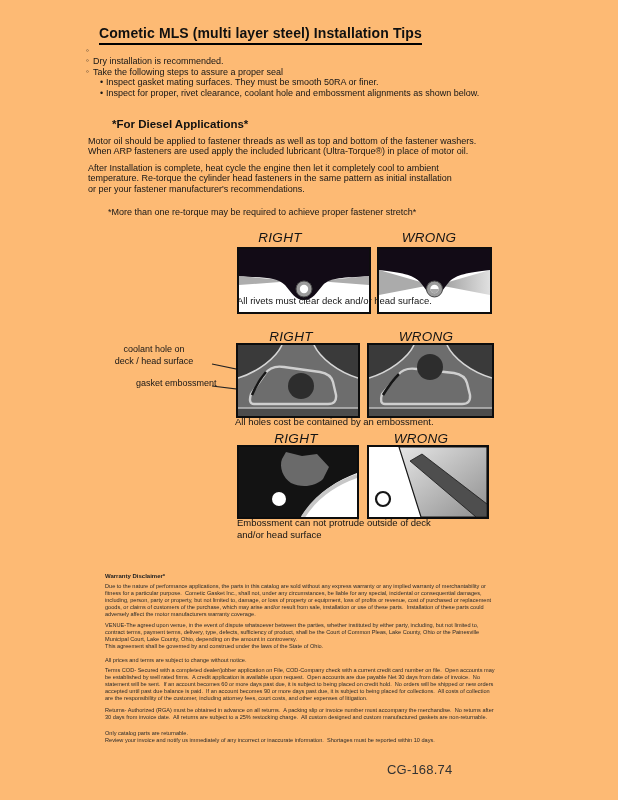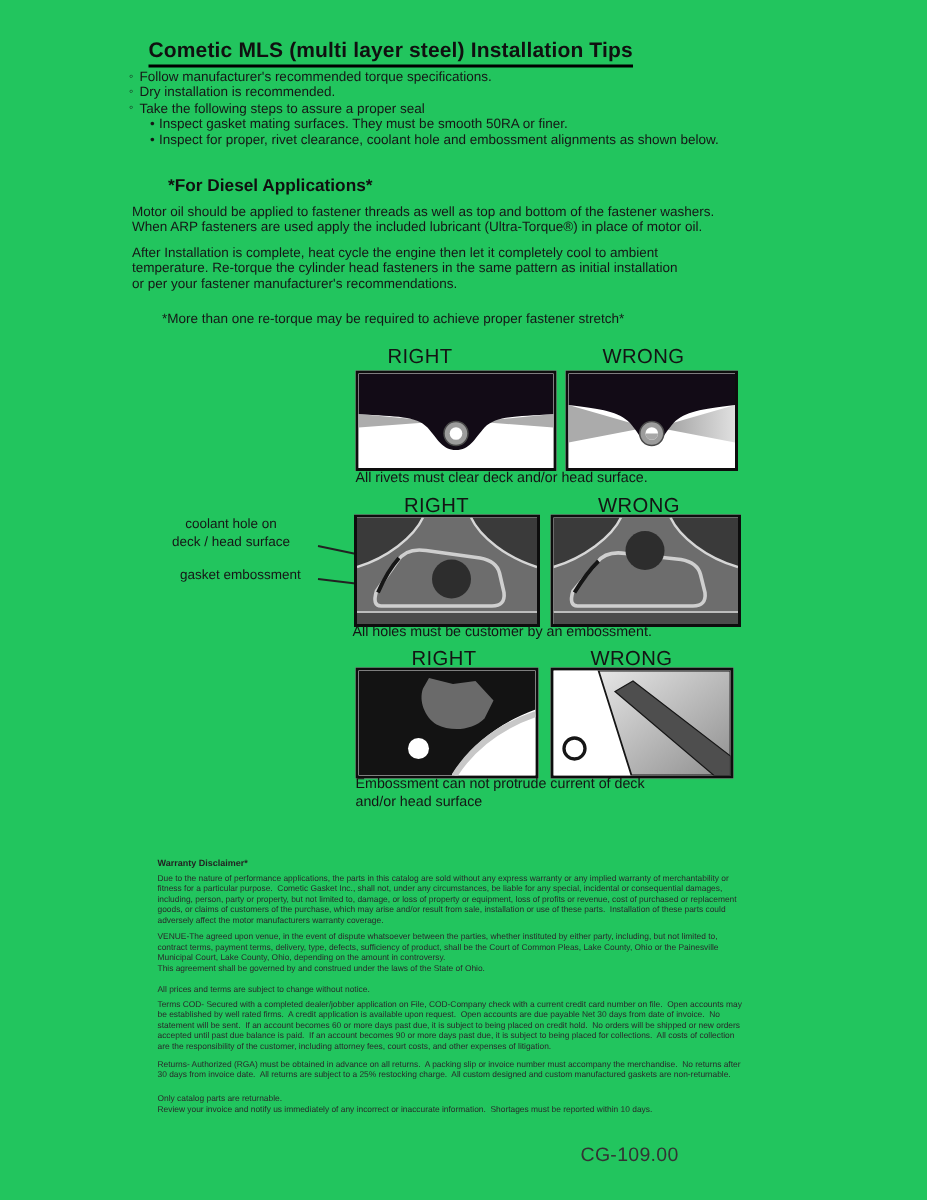--- a/index.html
+++ b/index.html
@@ -4,7 +4,7 @@
 <style>
   html,body { margin:0; padding:0; background:#ffffff; }
   .page {
-    position:relative; width:618px; height:800px; background:#22c55e;
+    position:relative; width:618px; height:800px; background:#fdba74;
     font-family:"Liberation Sans","DejaVu Sans",sans-serif; color:#1b1b1b;
     overflow:hidden;
   }

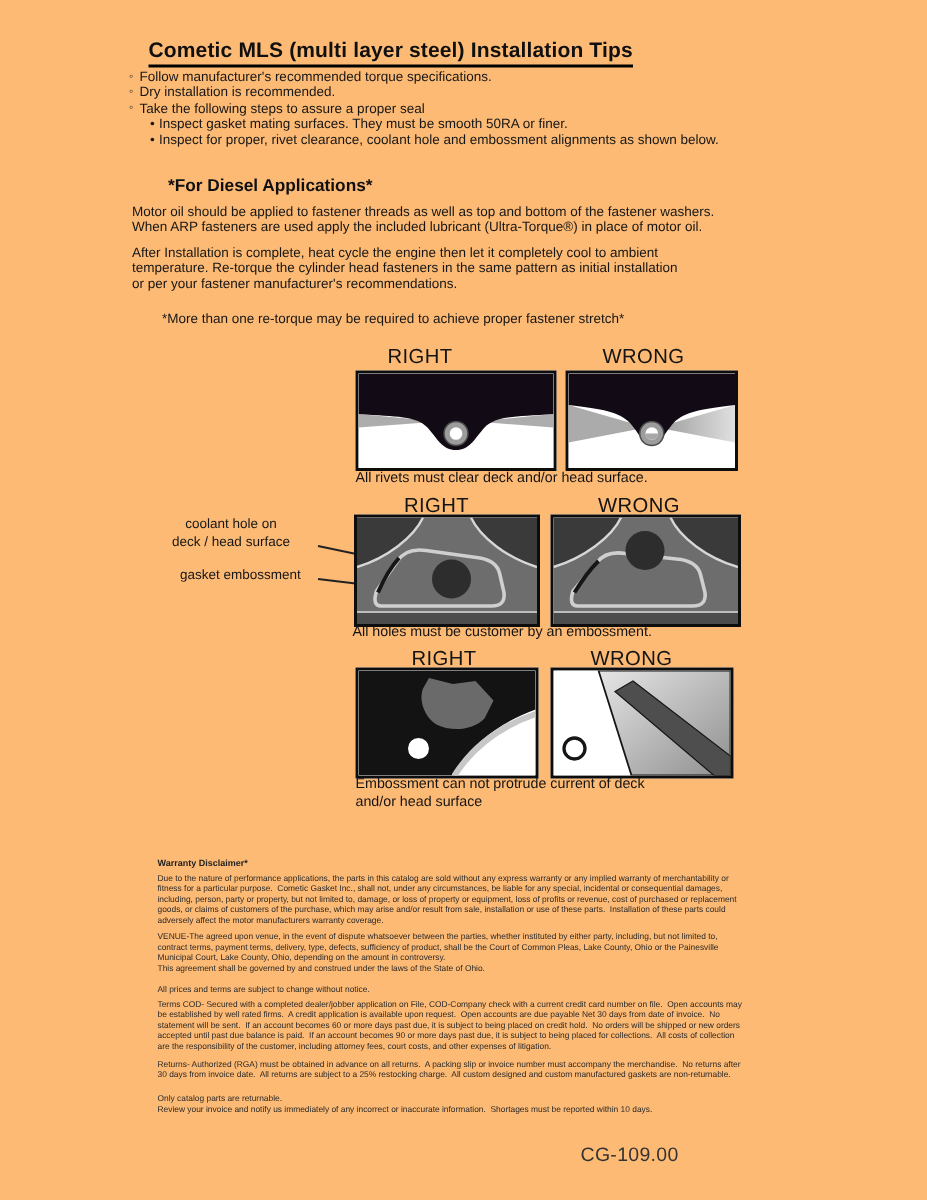--- a/index.html
+++ b/index.html
@@ -39,7 +39,6 @@
   <div class="abs bullets">
     <div class="bullet-row">
       <span class="marker">◦</span>
-      <span>Follow manufacturer's recommended torque specifications.</span>
     </div>
     <div class="bullet-row">
       <span class="marker">◦</span>

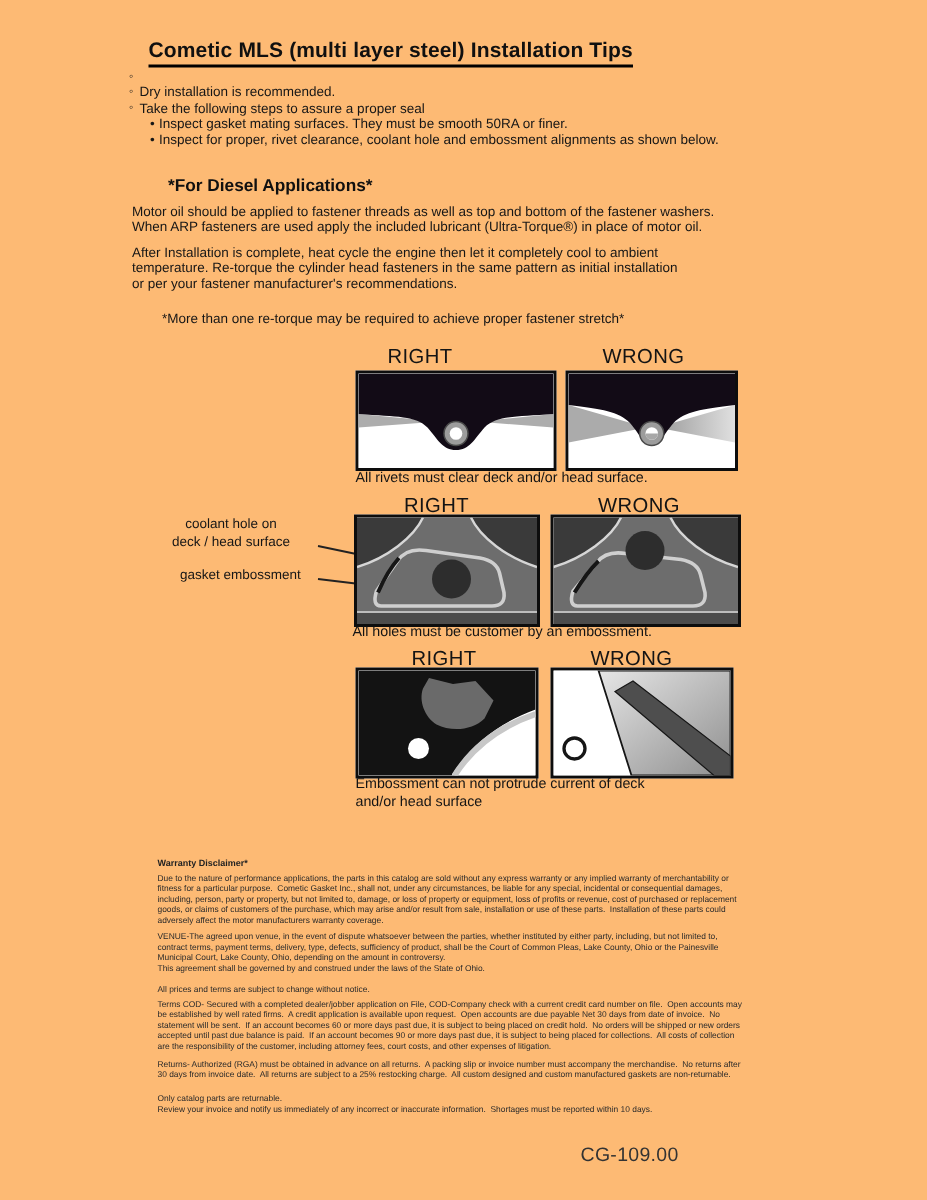--- a/index.html
+++ b/index.html
@@ -20,7 +20,7 @@
   .bullet-row.sub .marker { width:6px; font-size:9px; }
   .h2 { font-size:11.5px; font-weight:bold; color:#101010;margin-left:24px; }
   .body-par { font-size:9px; line-height:10.4px; white-space:pre; color:#161616; }
-  .fig-label { font-size:13.5px; line-height:14px; color:#141414; transform:translateX(-50%); letter-spacing:.3px; }
+  .fig-label { font-size:13.5px; line-height:14px; color:#141414; transform:translateX(-50%); letter-spacing:.3px;font-style:italic; }
   .fig-box { border:2px solid #0d0d0d; background:#fff; box-sizing:content-box; }
   .fig-box svg { display:block; }
   .caption { font-size:9.5px; line-height:11.5px; color:#141414; white-space:pre-line; }

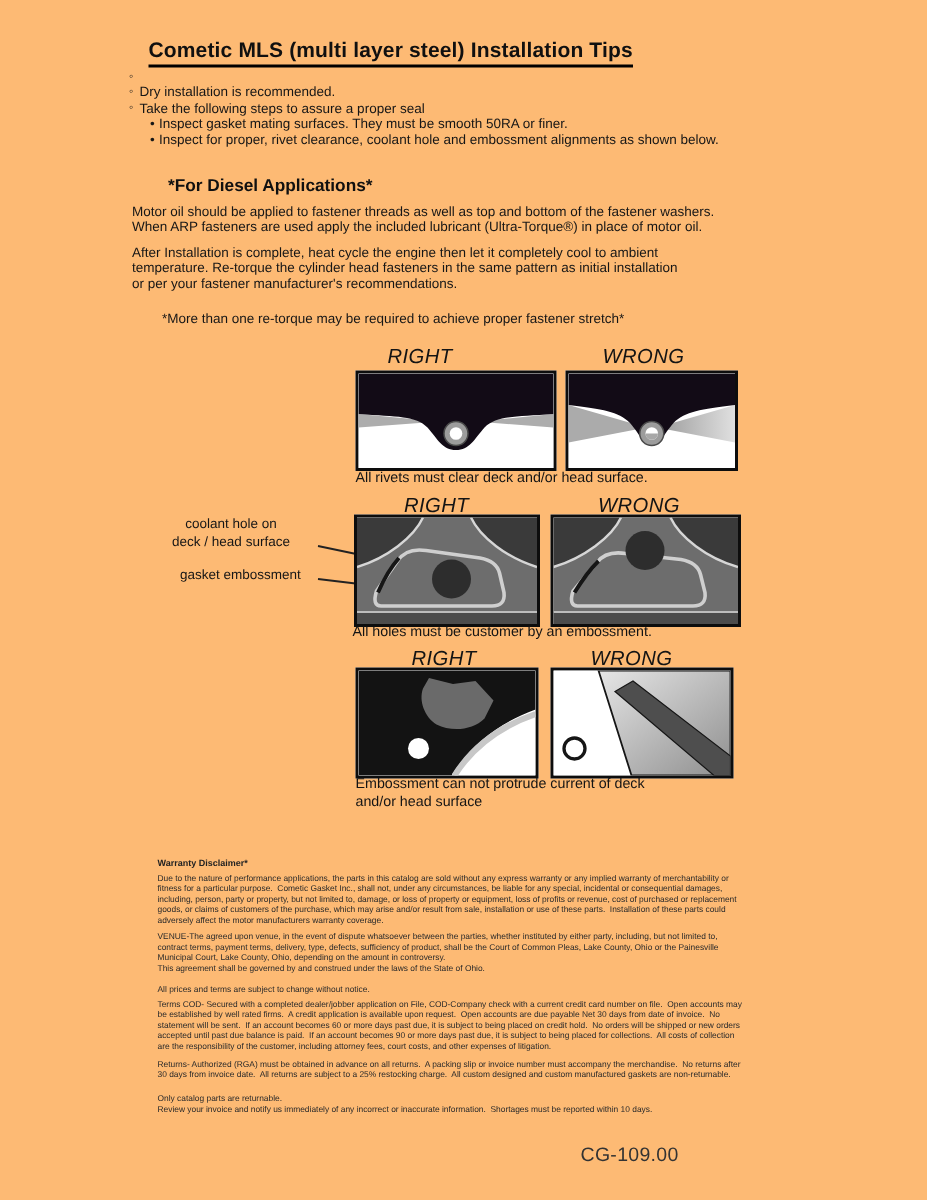--- a/index.html
+++ b/index.html
@@ -98,7 +98,7 @@
     </svg>
   </div>
 
-  <div class="abs caption" style="left:237px; top:313px;">All rivets must clear deck and/or head surface.</div>
+  <div class="abs caption" style="left:237px; top:295px;">All rivets must clear deck and/or head surface.</div>
 
   <div class="abs fig-label" style="left:291px; top:330px;">RIGHT</div>
   <div class="abs fig-label" style="left:426px; top:330px;">WRONG</div>

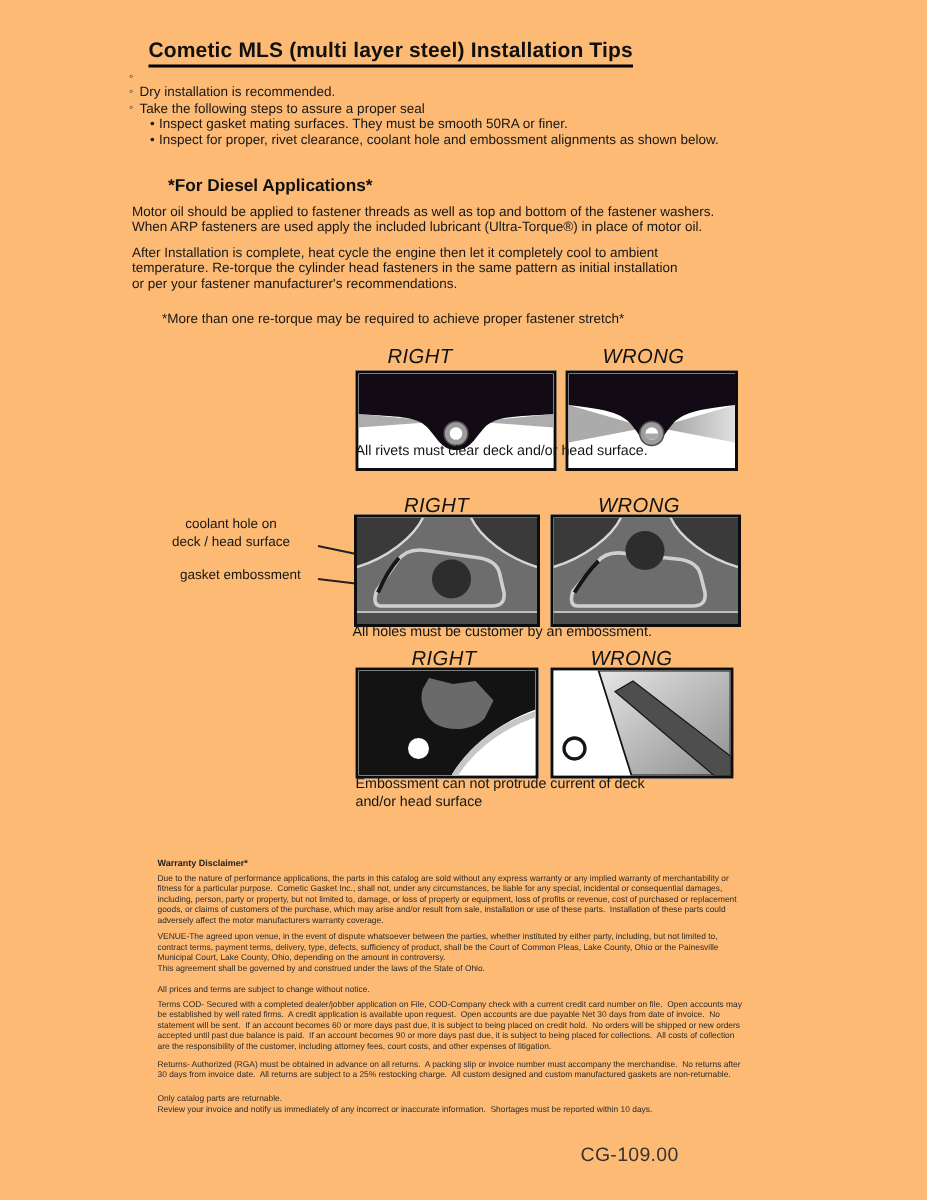--- a/index.html
+++ b/index.html
@@ -105,7 +105,7 @@
 
   <div class="abs anno" style="left:100px; top:344px; width:108px; text-align:center;">coolant hole on
 deck / head surface</div>
-  <div class="abs anno" style="left:100px; top:378px;padding-left:20px;">gasket embossment</div>
+  <div class="abs anno" style="left:116px; top:378px;padding-left:20px;">gasket embossment</div>
 
   <svg class="abs" style="left:205px; top:358px;" width="100" height="40" viewBox="0 0 100 40">
     <line x1="7" y1="6" x2="93" y2="24" stroke="#222" stroke-width="1.2"></line>

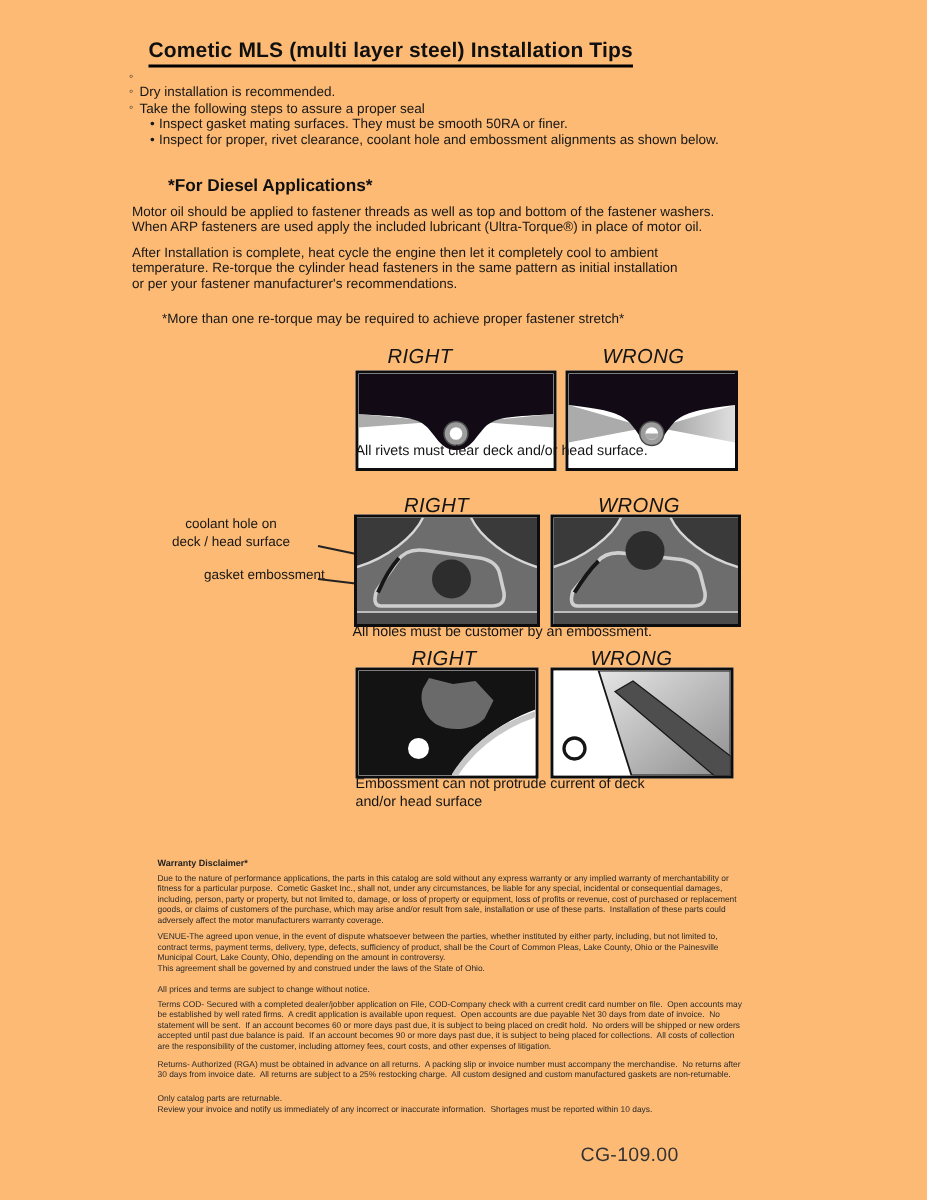--- a/index.html
+++ b/index.html
@@ -142,7 +142,7 @@
     </svg>
   </div>
 
-  <div class="abs caption" style="left:235px; top:416px;">All holes must be customer by an embossment.</div>
+  <div class="abs caption" style="left:235px; top:416px;">All holes cost be contained by an embossment.</div>
 
   <div class="abs fig-label" style="left:296px; top:432px;">RIGHT</div>
   <div class="abs fig-label" style="left:421px; top:432px;">WRONG</div>

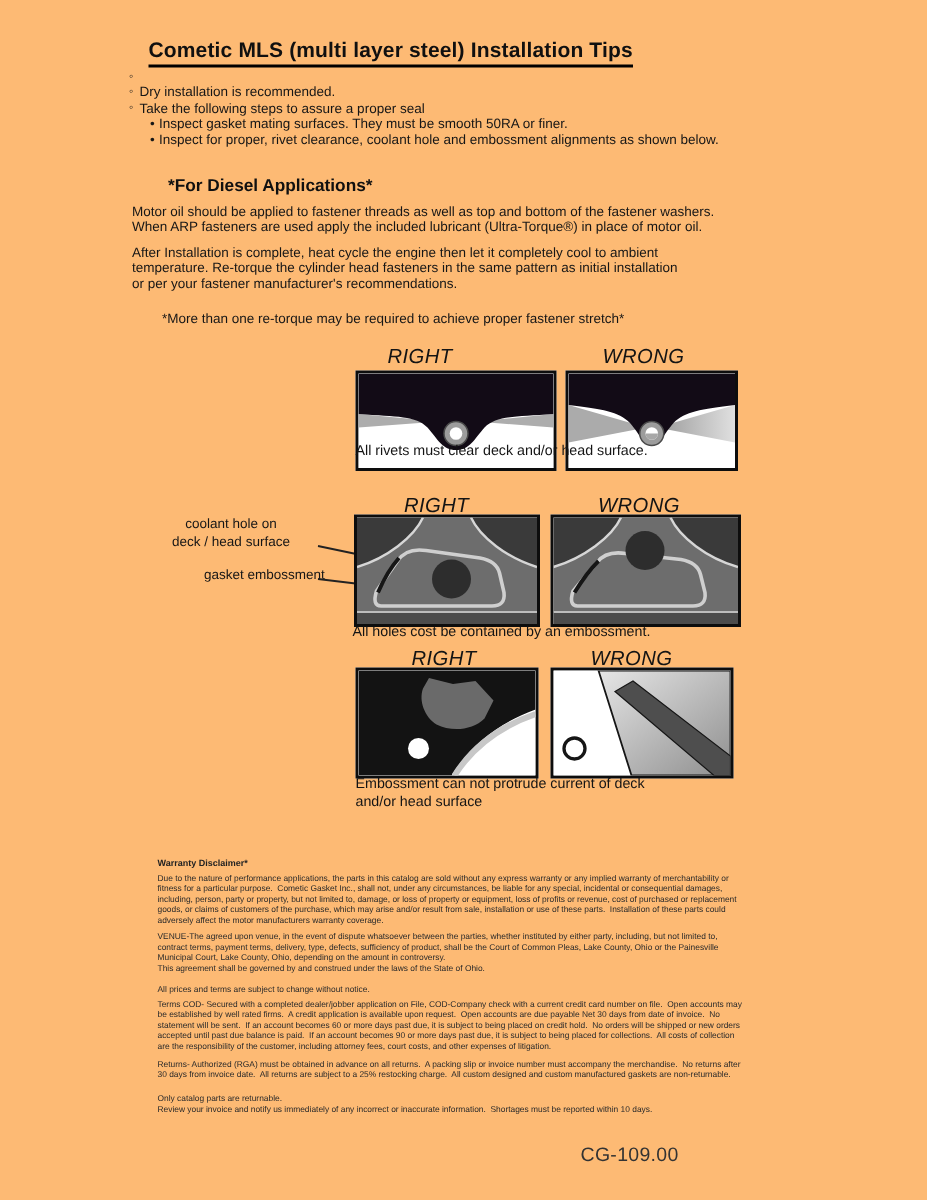--- a/index.html
+++ b/index.html
@@ -172,7 +172,7 @@
     </svg>
   </div>
 
-  <div class="abs caption" style="left:237px; top:517px;">Embossment can not protrude current of deck
+  <div class="abs caption" style="left:237px; top:517px;">Embossment can not protrude outside of deck
 and/or head surface</div>
 
   <div class="abs fineprint-h" style="left:105px; top:573px;">Warranty Disclaimer*</div>

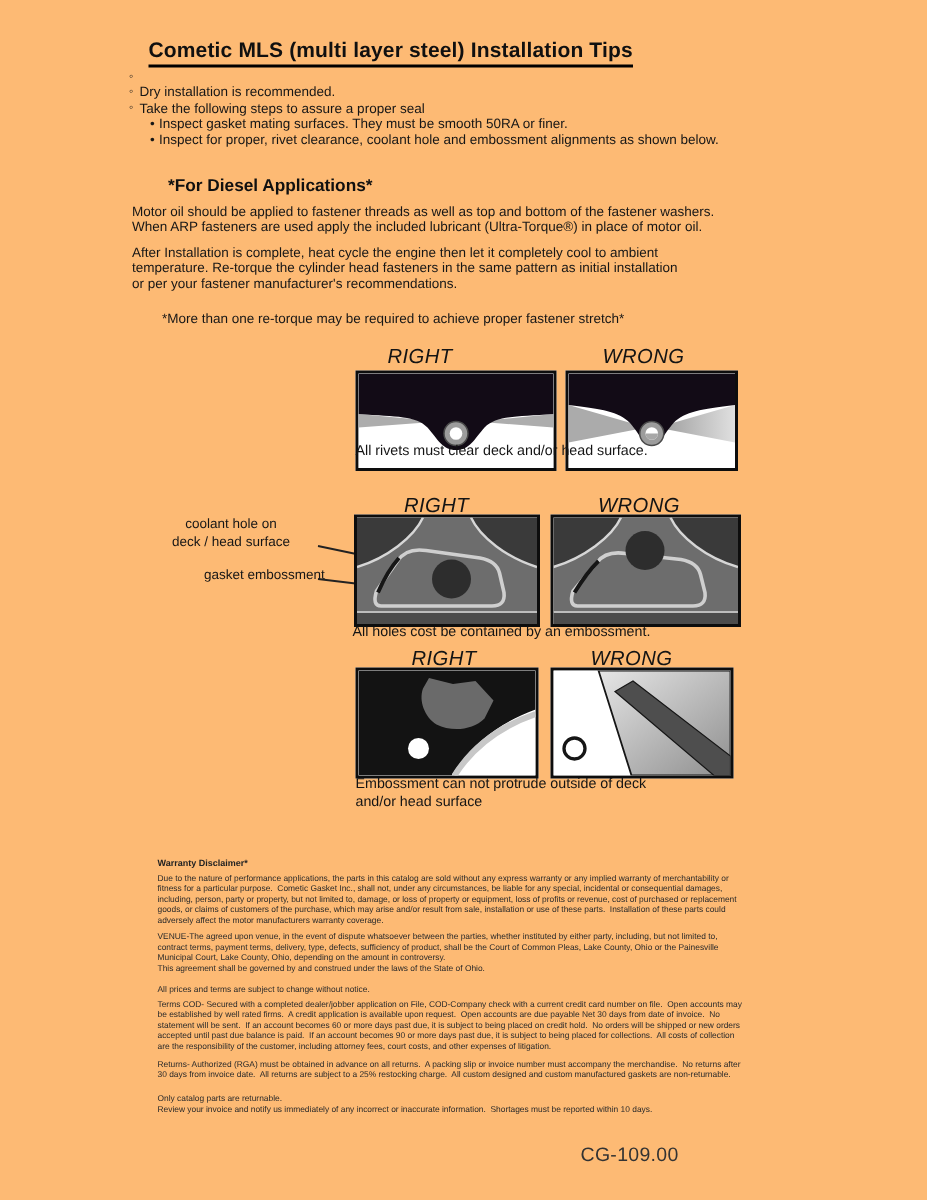--- a/index.html
+++ b/index.html
@@ -196,7 +196,7 @@
   <div class="abs fineprint" style="left:105px; top:730px;">Only catalog parts are returnable.
 Review your invoice and notify us immediately of any incorrect or inaccurate information.  Shortages must be reported within 10 days.</div>
 
-  <div class="abs page-code" style="left:387px; top:762px;">CG-109.00</div>
+  <div class="abs page-code" style="left:387px; top:762px;">CG-168.74</div>
 
 </div>
 

